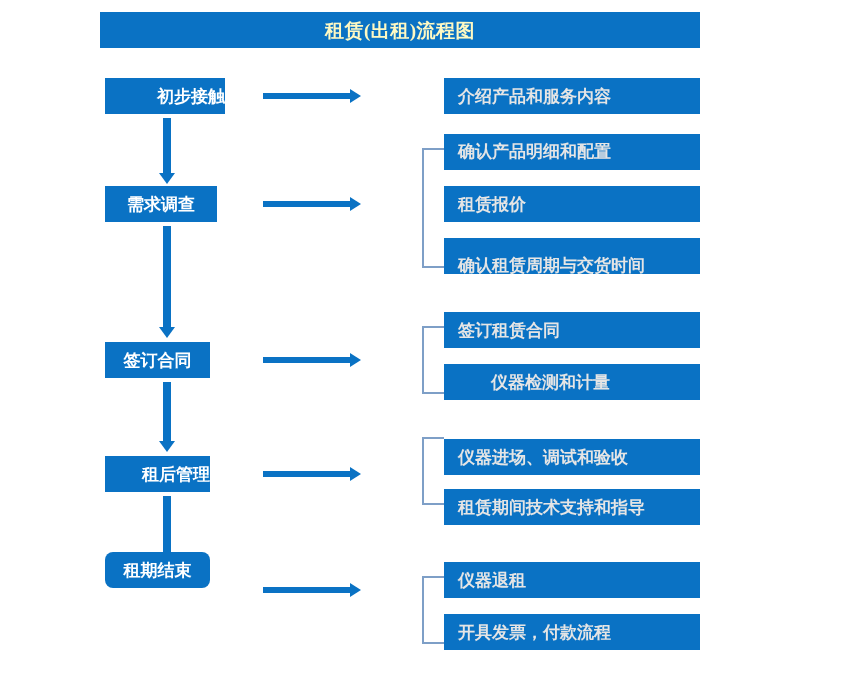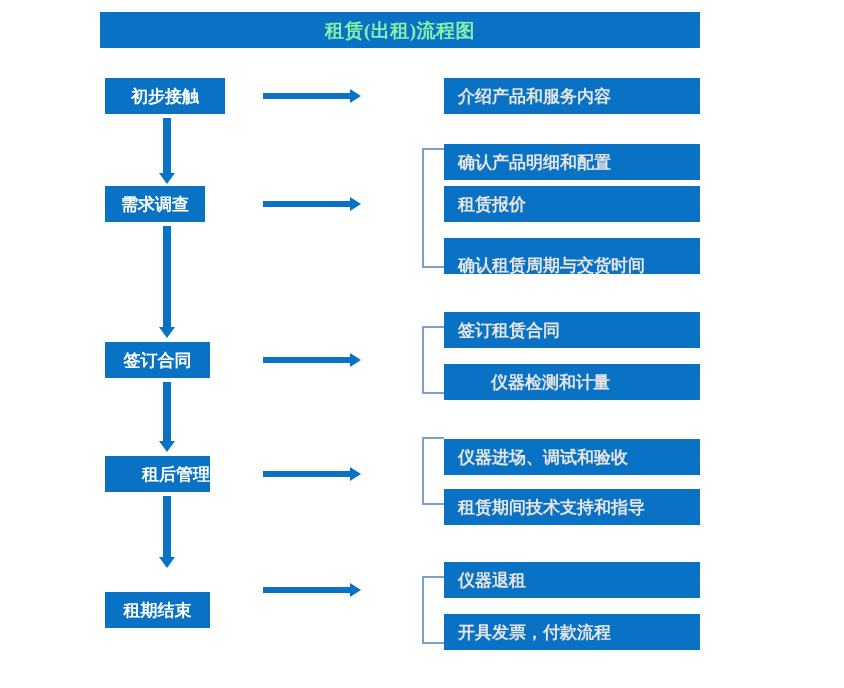--- a/index.html
+++ b/index.html
@@ -31,7 +31,7 @@
     justify-content: center;
   }
   .title-bar .title-text {
-    color: #86efac;
+    color: #fef9c3;
     font-size: 19px;
     font-weight: bold;
     letter-spacing: 0.5px;

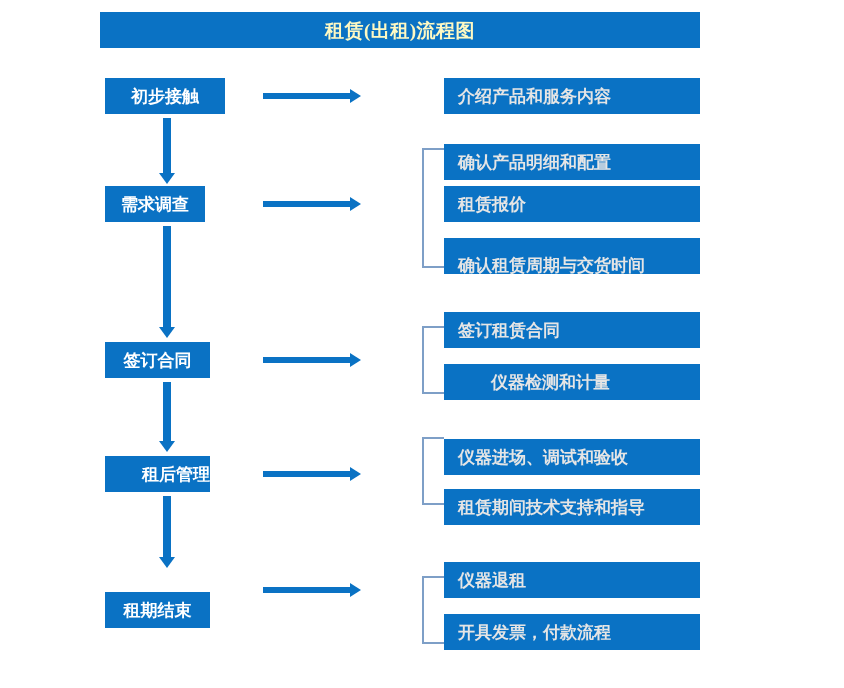--- a/index.html
+++ b/index.html
@@ -145,7 +145,7 @@
     <span class="title-text">租赁(出租)流程图</span>
   </div>
 
-  <div class="stage-box" style="left:105px; top:78px; width:120px;">
+  <div class="stage-box" style="left:105px; top:78px; width:120px;justify-content:flex-end;">
     <span class="stage-text">初步接触</span>
   </div>
 

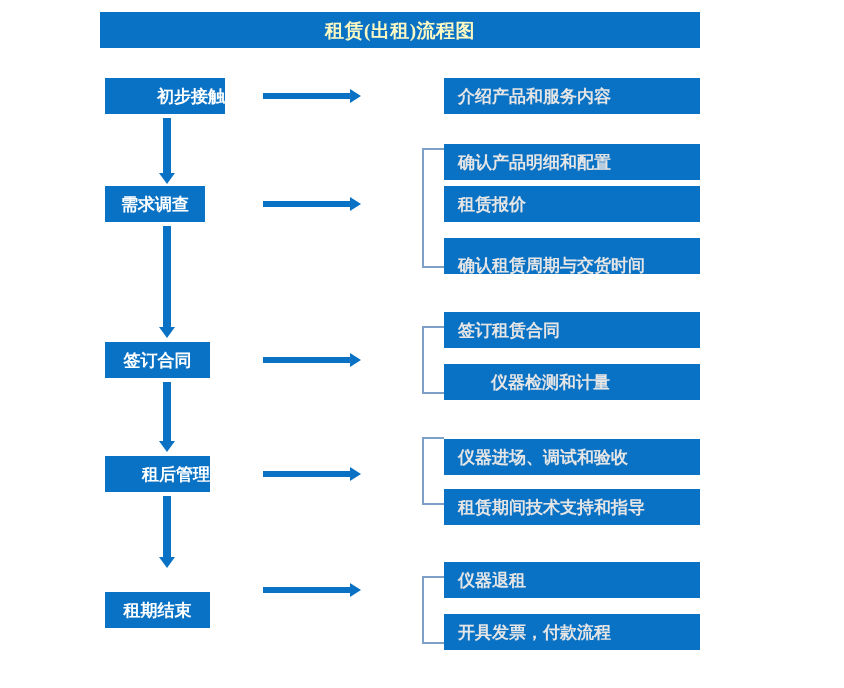--- a/index.html
+++ b/index.html
@@ -174,7 +174,7 @@
 
   <div class="bracket" style="top:148px; height:120px;"></div>
 
-  <div class="detail-box" style="top:144px;">
+  <div class="detail-box" style="top:134px;font-family:Liberation Mono, monospace;">
     <span class="detail-text">确认产品明细和配置</span>
   </div>
   <div class="detail-box" style="top:186px;">

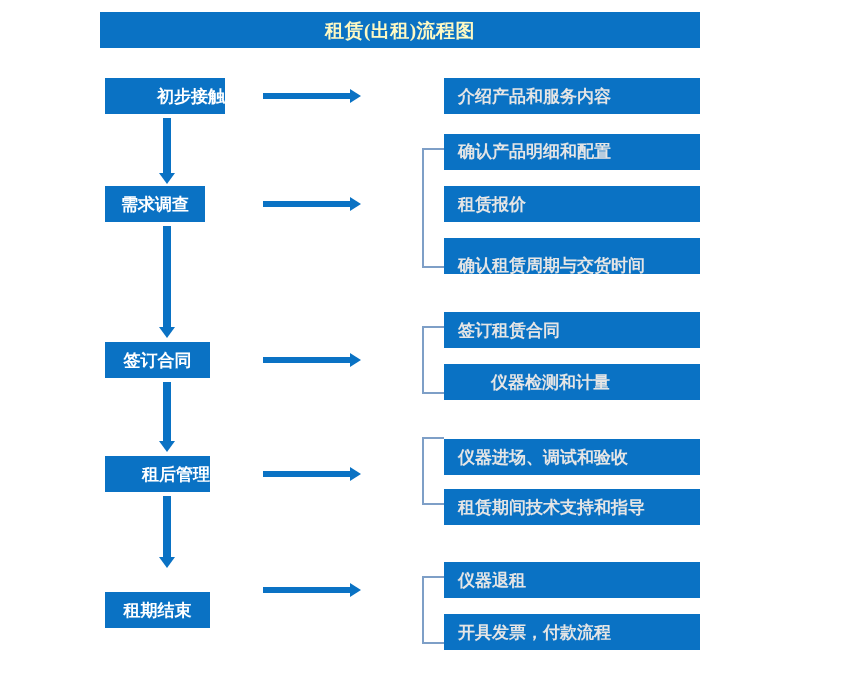--- a/index.html
+++ b/index.html
@@ -163,7 +163,7 @@
     <div class="head" style="top:55px;"></div>
   </div>
 
-  <div class="stage-box" style="left:105px; top:186px; width:100px;">
+  <div class="stage-box" style="left:105px; top:186px; width:112px;">
     <span class="stage-text">需求调查</span>
   </div>
 

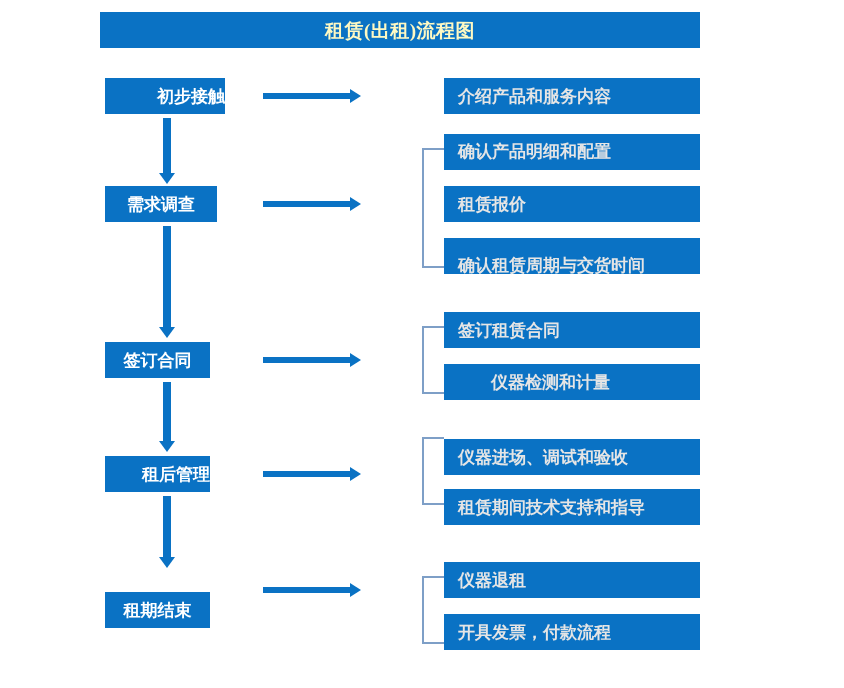--- a/index.html
+++ b/index.html
@@ -235,7 +235,7 @@
     <div class="head" style="top:61px;"></div>
   </div>
 
-  <div class="stage-box" style="left:105px; top:592px; width:105px;">
+  <div class="stage-box" style="left:105px; top:552px; width:105px;border-radius:8px;">
     <span class="stage-text">租期结束</span>
   </div>
 

